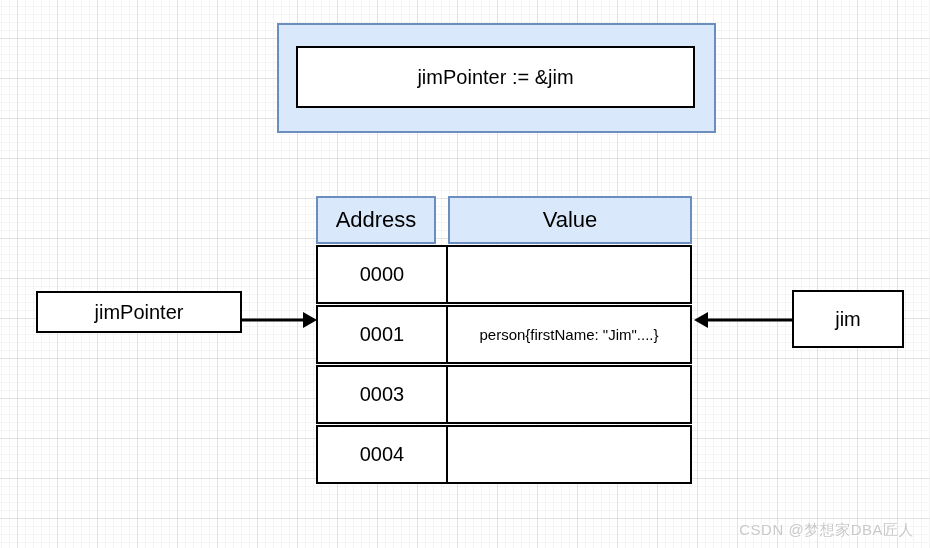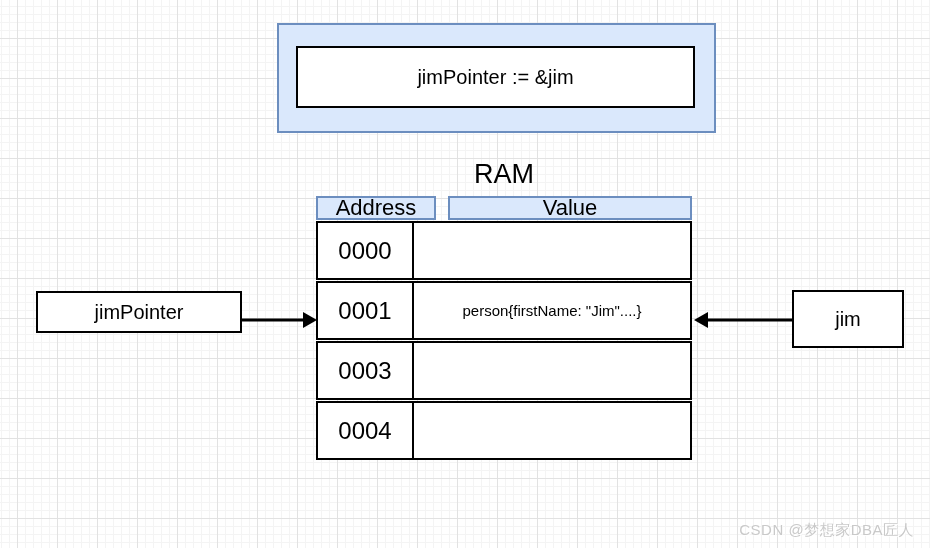--- a/index.html
+++ b/index.html
@@ -106,7 +106,6 @@
     <span>jimPointer := &amp;jim</span>
   </div>
 
-  <div class="abs ram-title">RAM</div>
 
   <div class="abs ram-table">
     <div class="ram-header">

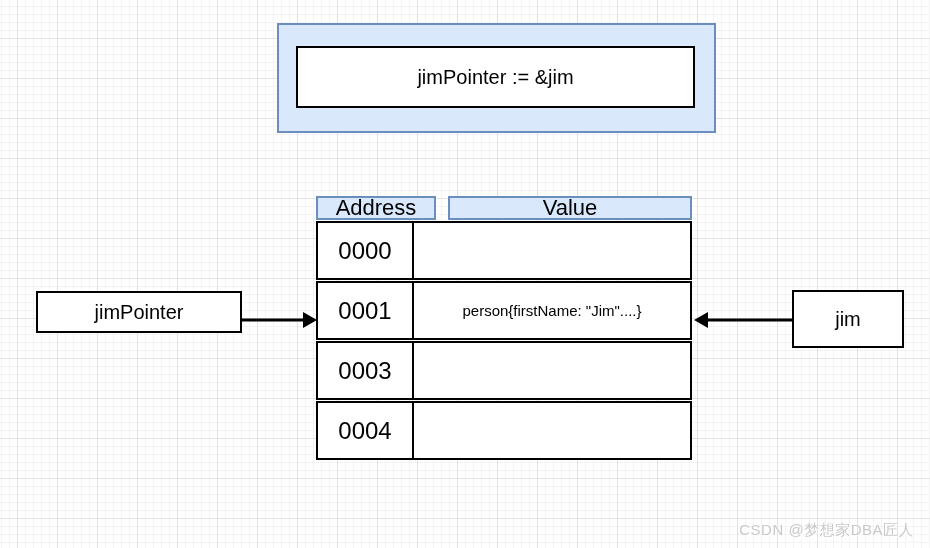--- a/index.html
+++ b/index.html
@@ -53,7 +53,7 @@
     left: 316px; top: 196px; width: 376px;
     display: flex; flex-direction: column; gap: 1px;
   }
-  .ram-header { display: flex; gap: 12px; height: 24px; }
+  .ram-header { display: flex; gap: 12px; height: 48px; }
   .hcell {
     background: #dae8fc;
     border: 2px solid #6c8ebf;

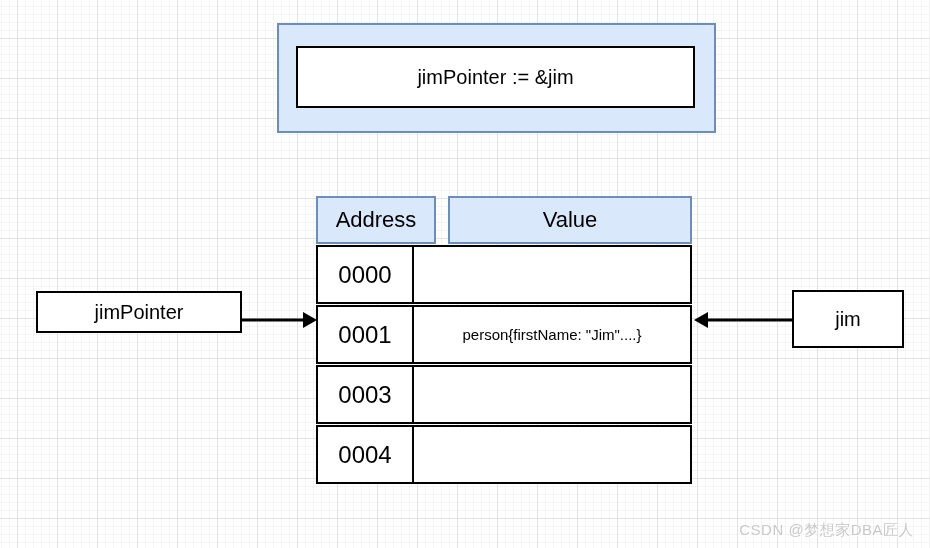--- a/index.html
+++ b/index.html
@@ -70,7 +70,7 @@
     box-sizing: border-box;
     display: flex; align-items: center; justify-content: center;
   }
-  .cell.addr { width: 98px; font-size: 24px; }
+  .cell.addr { width: 132px; font-size: 20px; }
   .cell.val  { flex: 1; margin-left: -2px; font-size: 15px; }
 
   

